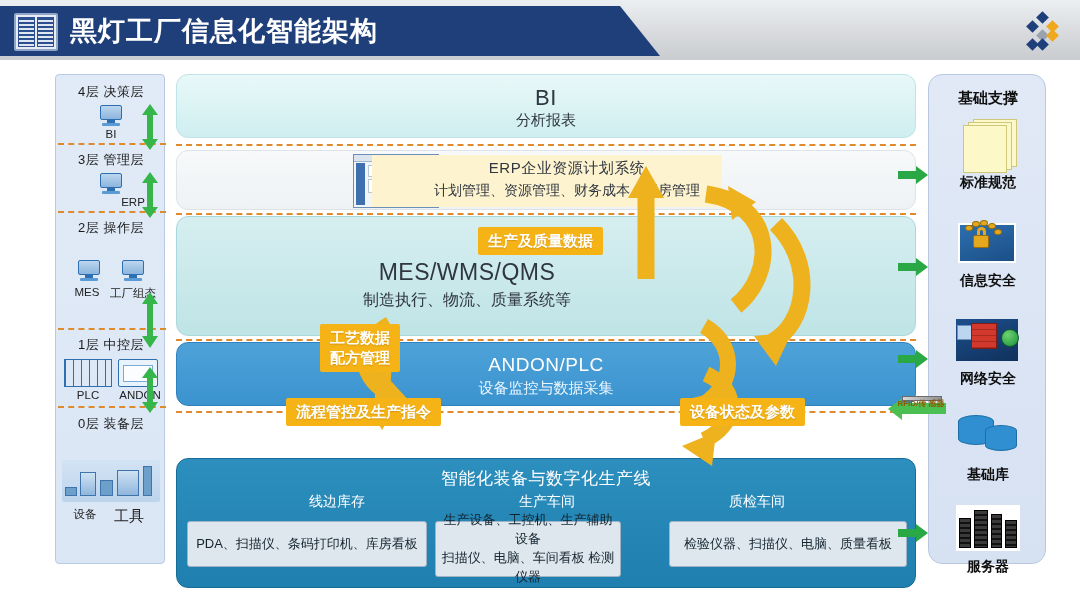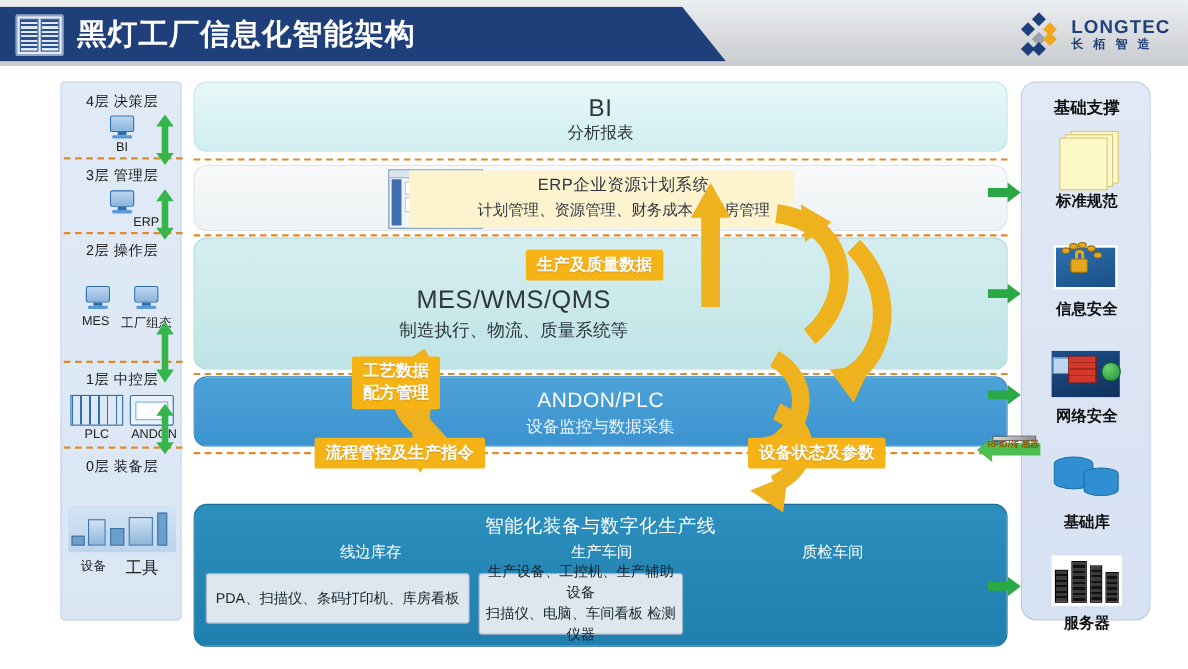--- a/index.html
+++ b/index.html
@@ -223,10 +223,6 @@
       <i style="left:26px;top:19px;background:#f0a81e;"></i>
       <i style="left:6px;top:28px;background:#1f3f7a;"></i>
       <i style="left:16px;top:28px;background:#1f3f7a;"></i>
-    </div>
-    <div id="logo-text">
-      <span id="logo-en">LONGTEC</span>
-      <span id="logo-cn">长 栢 智 造</span>
     </div>
   </div>
 </div>

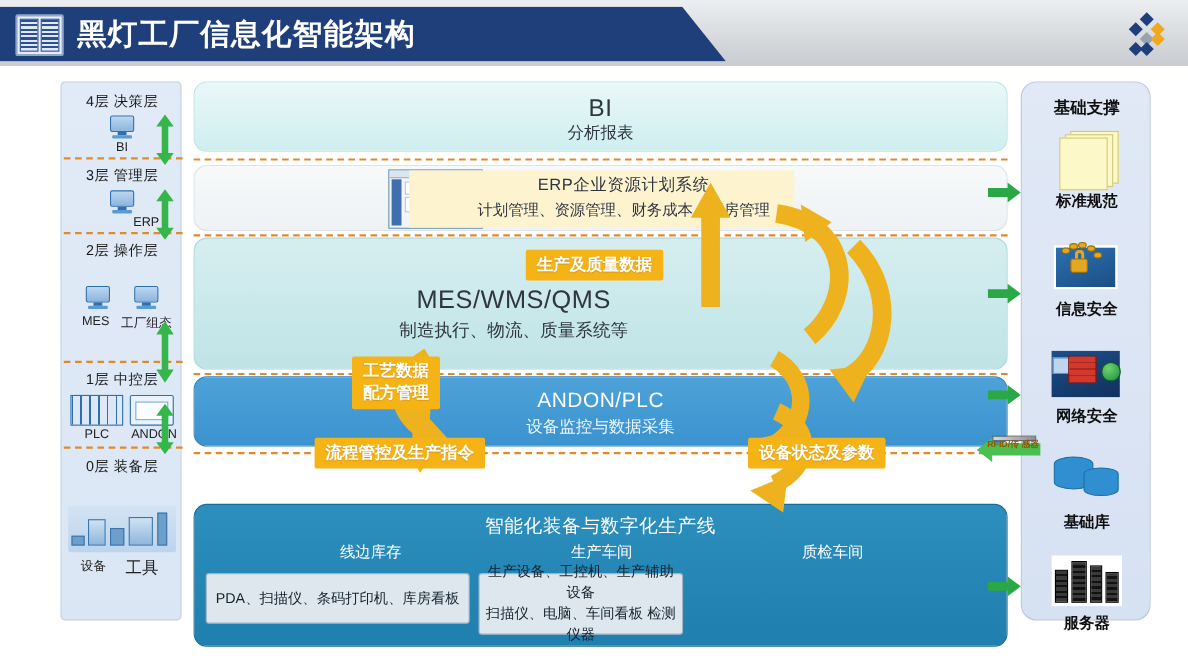--- a/index.html
+++ b/index.html
@@ -354,6 +354,7 @@
       <div class="eq-box" style="left:10px;  top:62px; width:240px; height:46px;">PDA、扫描仪、条码打印机、库房看板</div>
       <div class="eq-box" style="left:258px; top:62px; width:186px; height:56px; white-space:pre-line;">生产设备、工控机、生产辅助设备
 扫描仪、电脑、车间看板 检测仪器</div>
+      <div class="eq-box" style="left:492px; top:62px; width:238px; height:46px;">检验仪器、扫描仪、电脑、质量看板</div>
     </div>
 
     <svg style="position:absolute;left:0;top:0;width:740px;height:490px;pointer-events:none;" viewBox="0 0 740 490">

